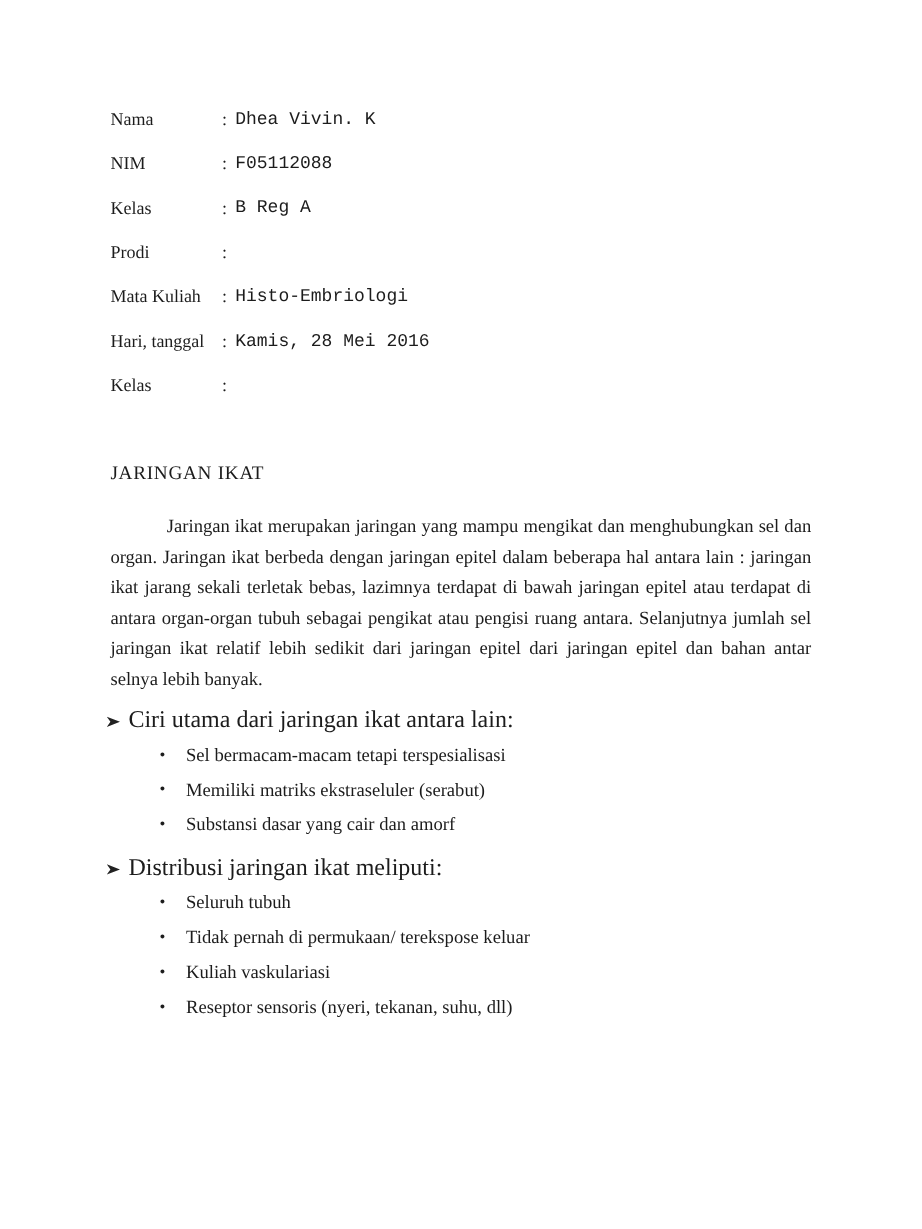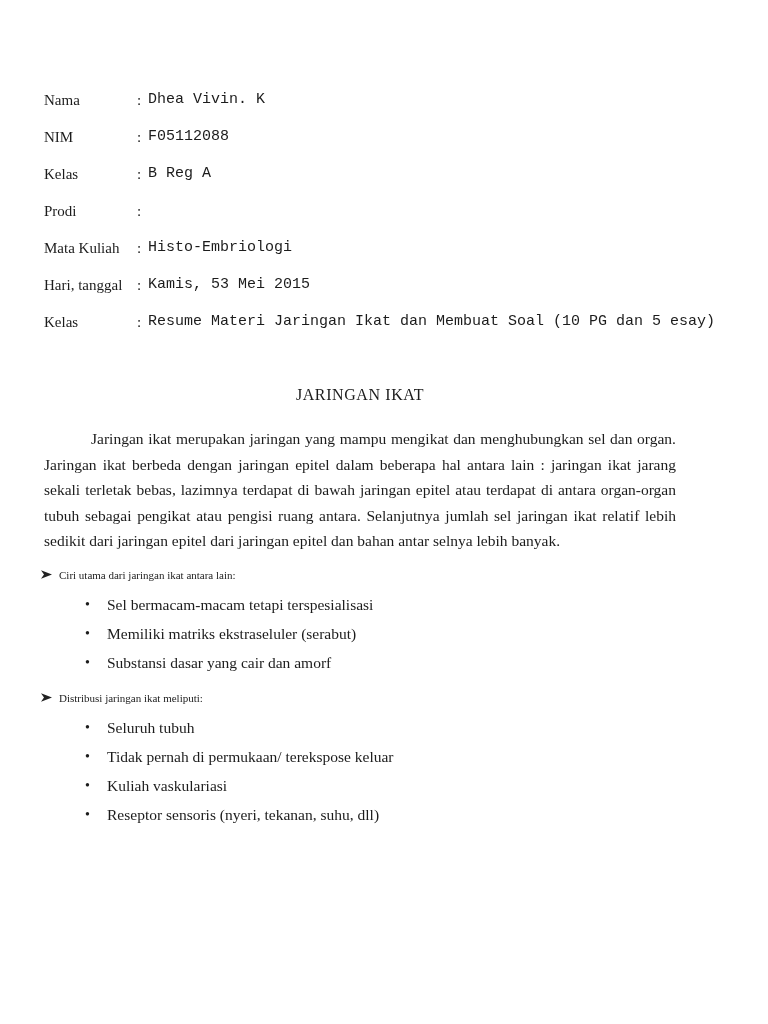--- a/index.html
+++ b/index.html
@@ -9,7 +9,7 @@
     height: 1024px;
     box-sizing: border-box;
     background: #ffffff;
-    padding: 90px 92px 0 44px;
+    padding: 90px 92px 0 92px;
     font-family: "Liberation Serif", "DejaVu Serif", serif;
     color: #1c1c1c;
     overflow: hidden;

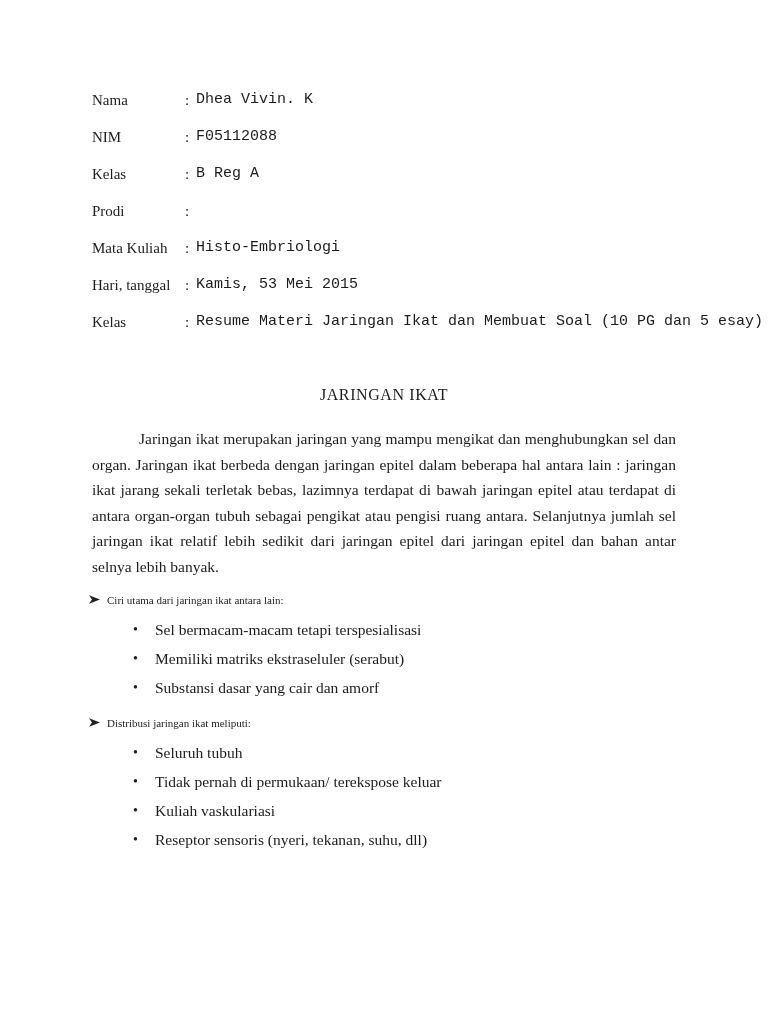--- a/index.html
+++ b/index.html
@@ -101,7 +101,7 @@
     <div class="field-row">
       <span class="f-label">Hari, tanggal</span>
       <span class="f-sep">:</span>
-      <span class="f-value">Kamis, 53 Mei 2015</span>
+      <span class="f-value">Kamis, 28 Mei 2016</span>
     </div>
     <div class="field-row">
       <span class="f-label">Kelas</span>

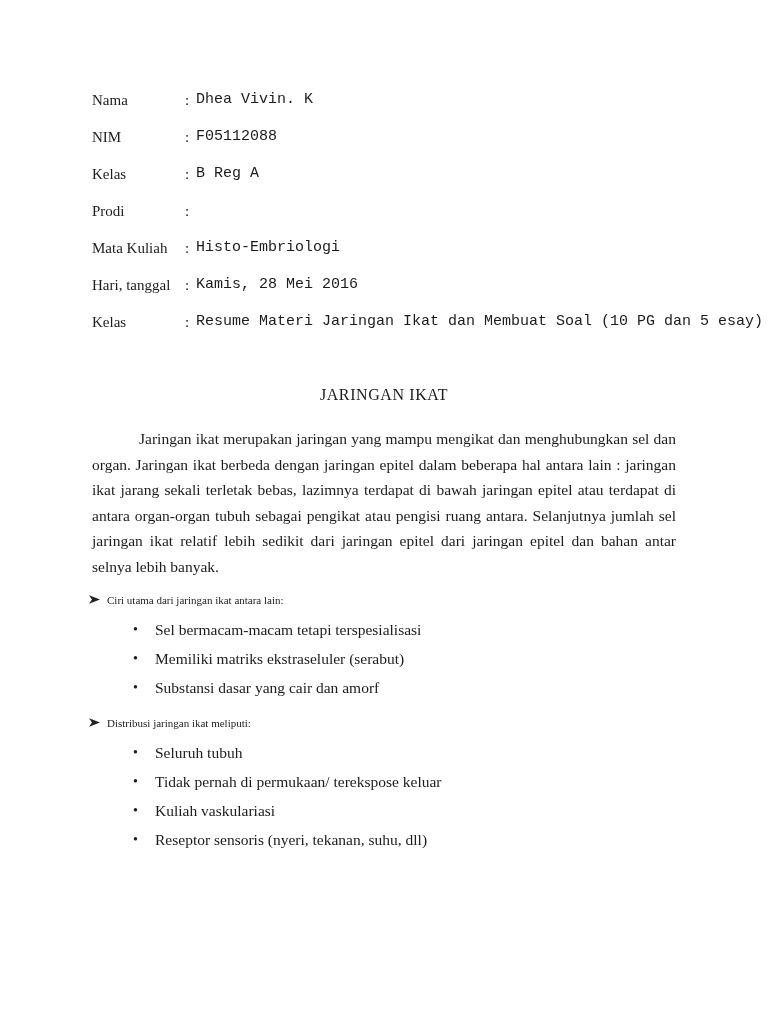--- a/index.html
+++ b/index.html
@@ -106,7 +106,6 @@
     <div class="field-row">
       <span class="f-label">Kelas</span>
       <span class="f-sep">:</span>
-      <span class="f-value">Resume Materi Jaringan Ikat dan Membuat Soal (10 PG dan 5 esay)</span>
     </div>
   </div>
 

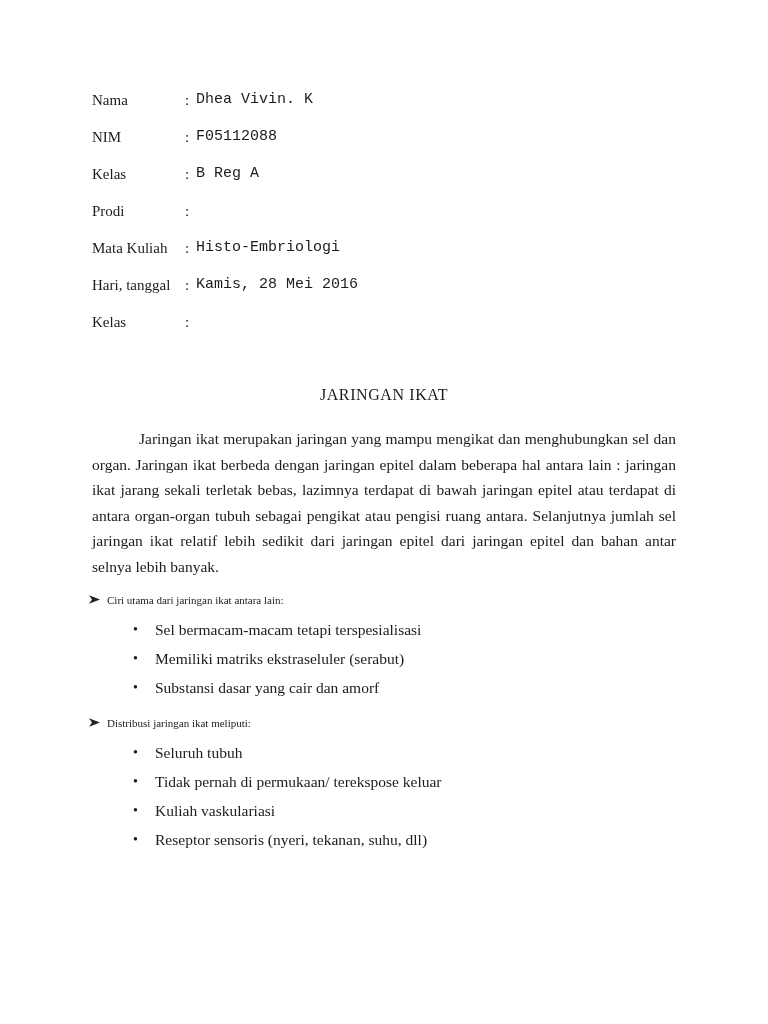--- a/index.html
+++ b/index.html
@@ -29,7 +29,7 @@
   
   .doc-title {
     margin: 53px 0 0 0;
-    text-align: center;
+    text-align: left;
     font-size: 16px;
     font-weight: 400;
     letter-spacing: 0.6px;

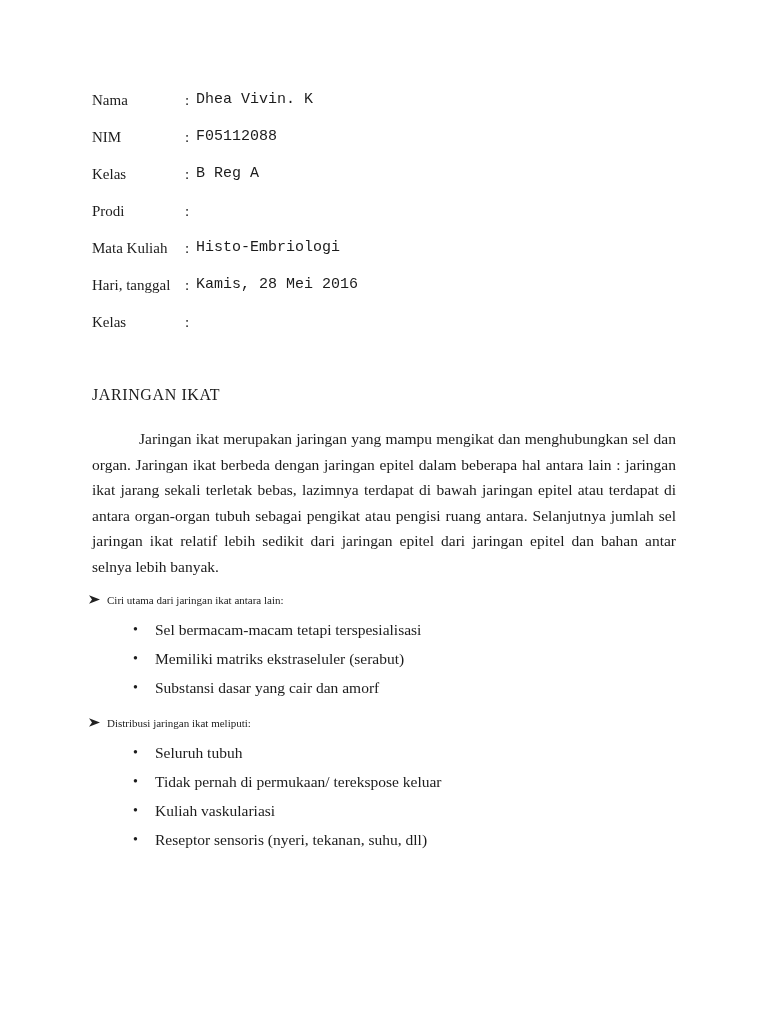--- a/index.html
+++ b/index.html
@@ -51,7 +51,7 @@
     align-items: baseline;
     margin-left: -4px;
     margin-top: 7px;
-    font-size: 11px;
+    font-size: 20px;
     line-height: 29px;
     white-space: nowrap;
   }

